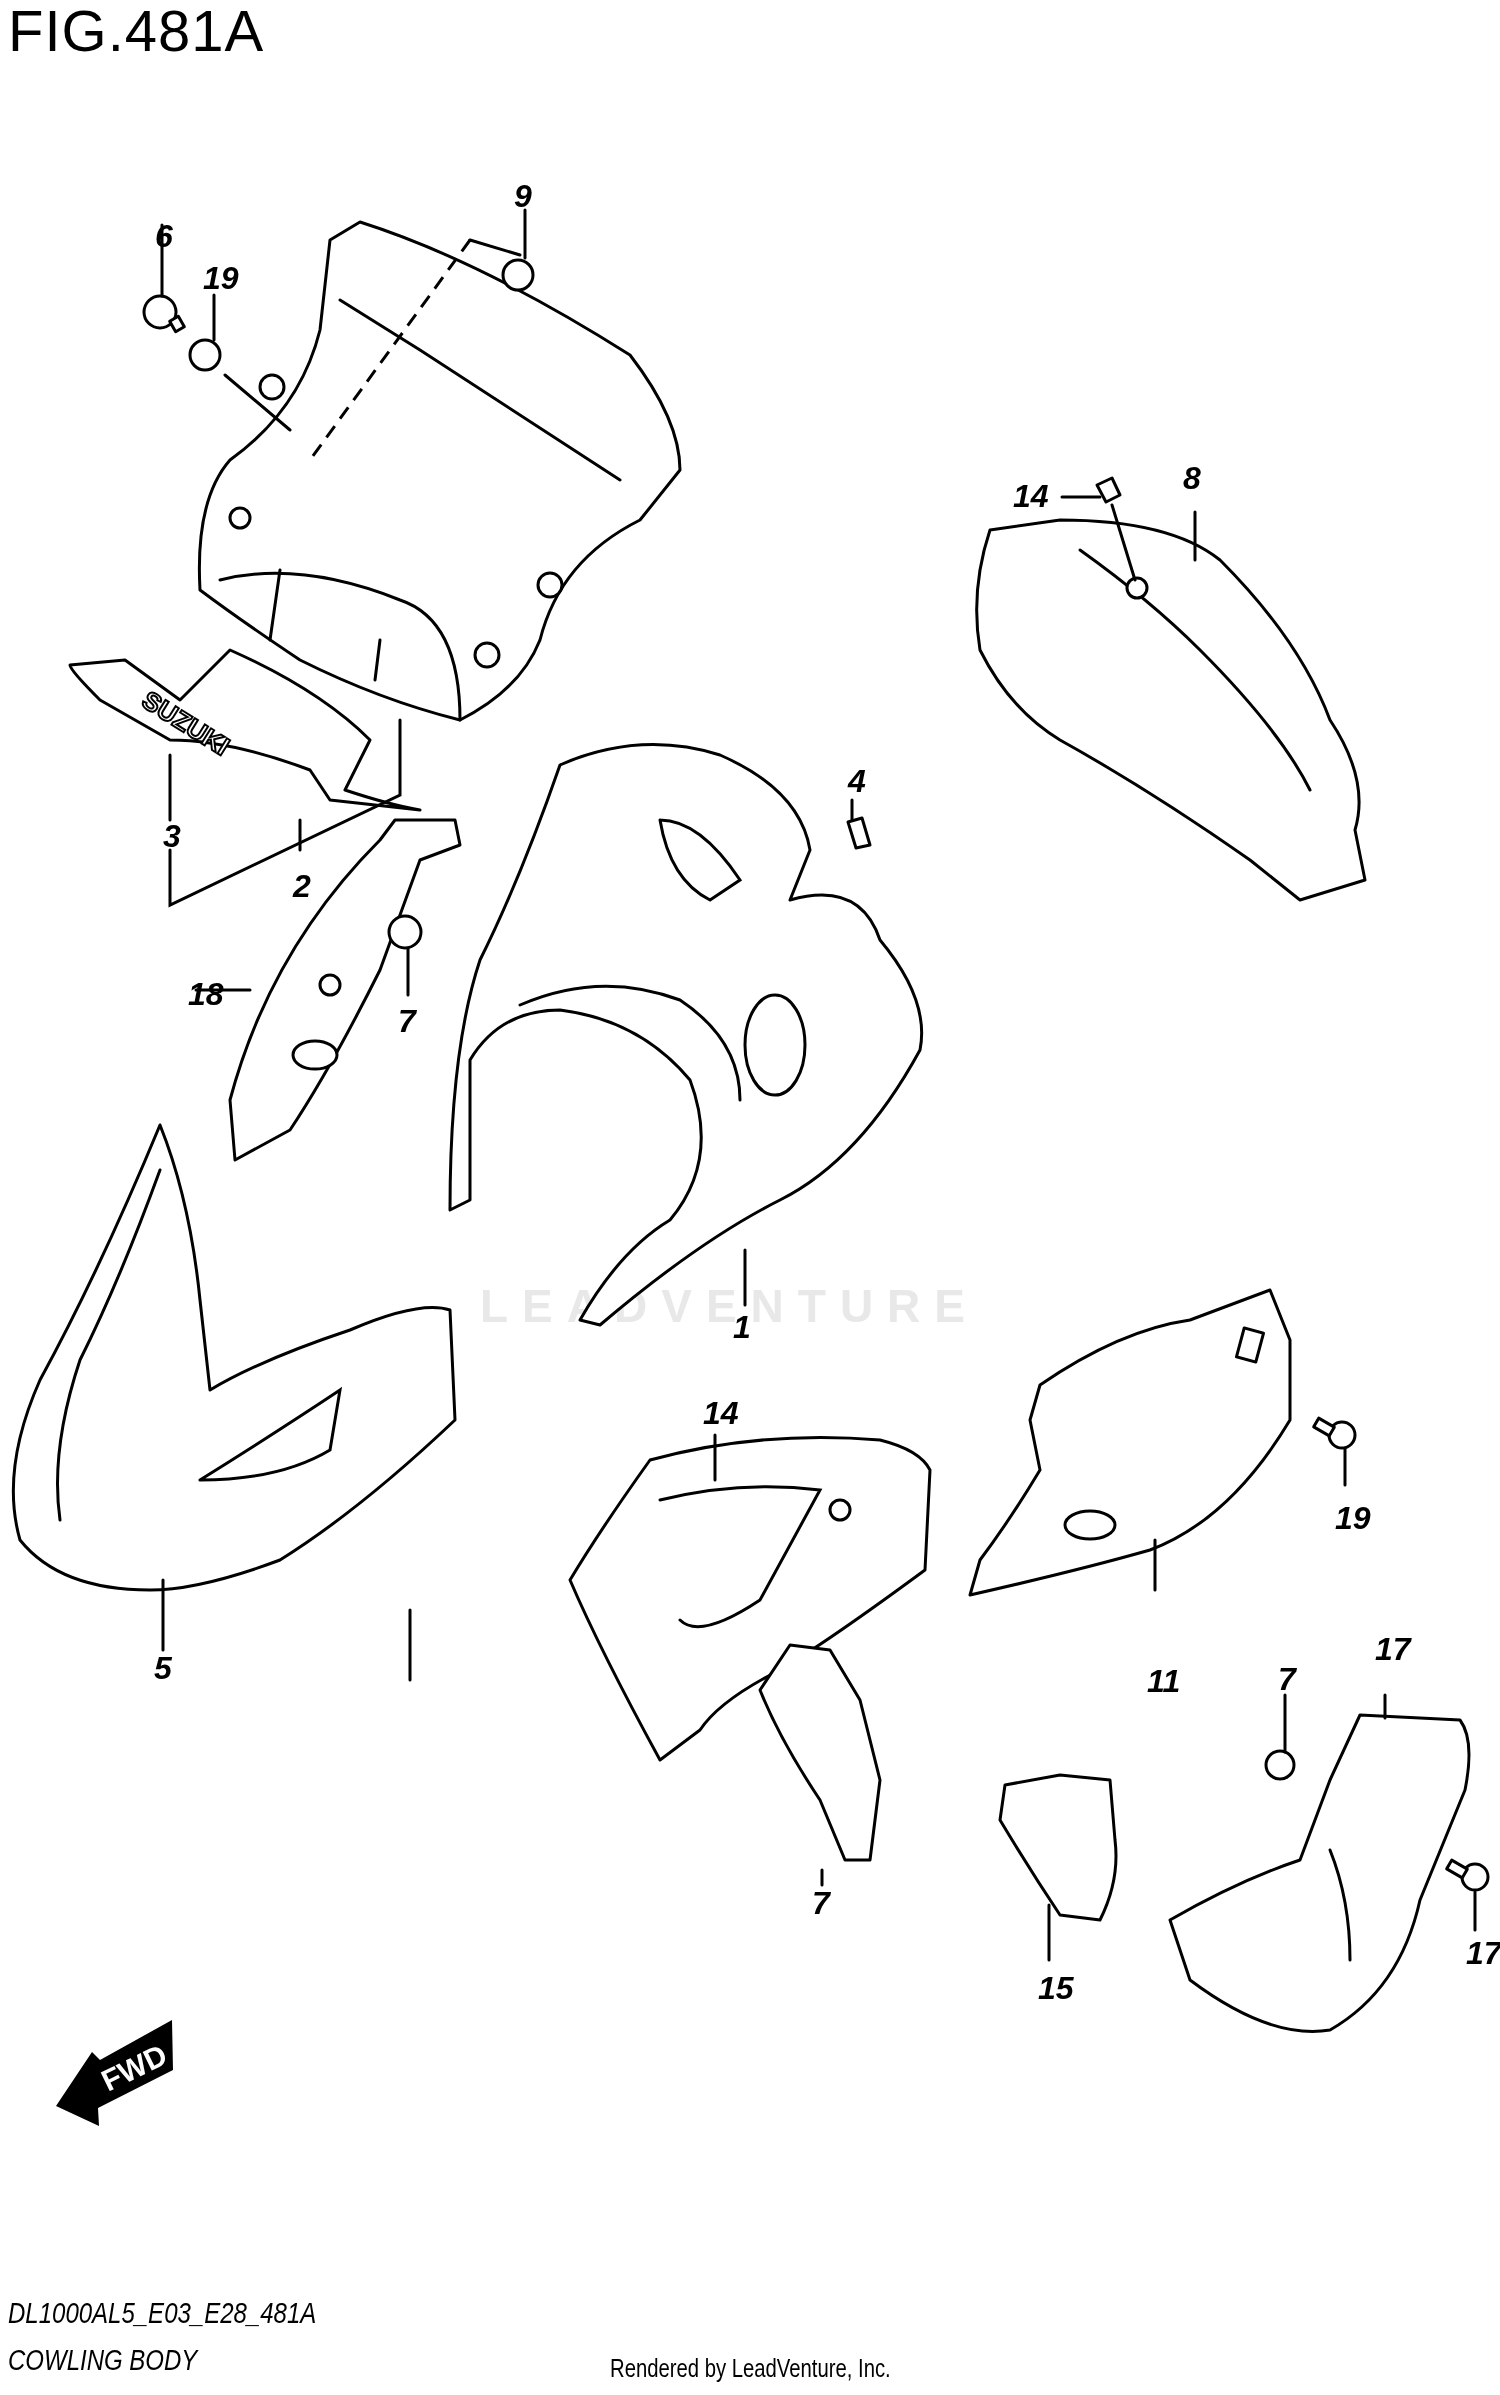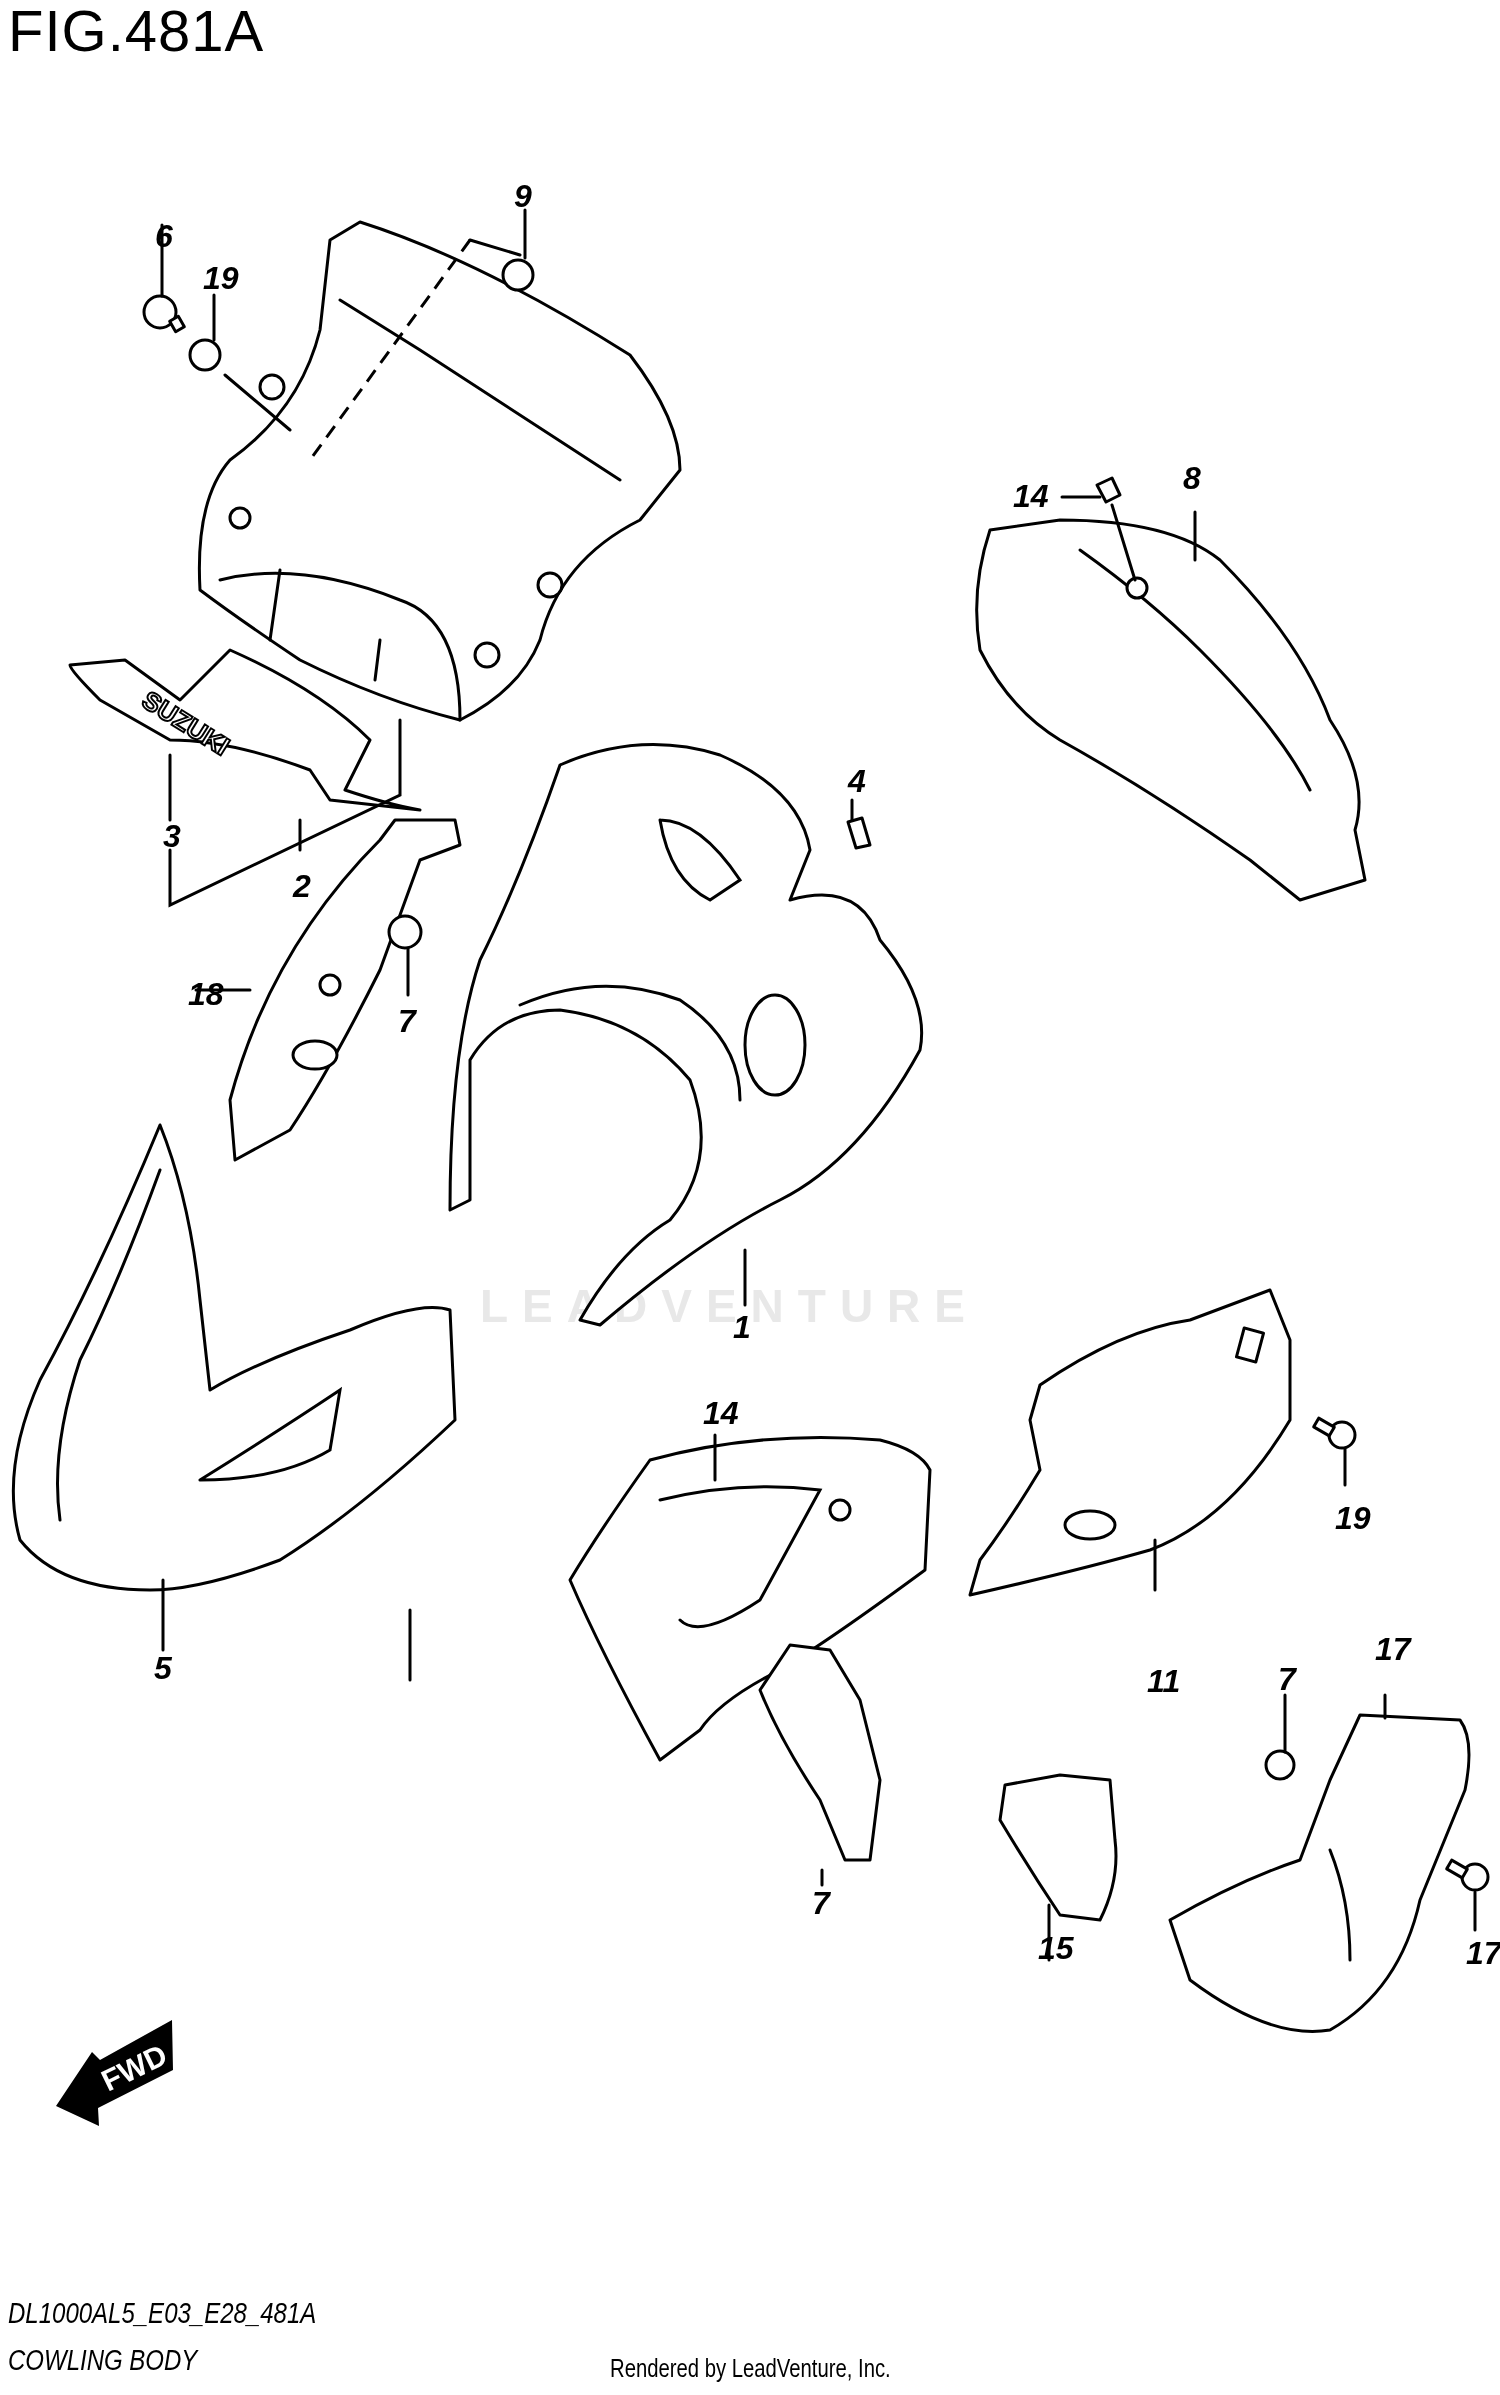--- a/index.html
+++ b/index.html
@@ -161,7 +161,7 @@
 <div class="callout" style="left:703px;top:1397px">14</div>
 <div class="callout" style="left:1375px;top:1633px">17</div>
 <div class="callout" style="left:812px;top:1887px">7</div>
-<div class="callout" style="left:1038px;top:1932px">15</div>
+<div class="callout" style="left:1038px;top:1972px">15</div>
 <div class="callout" style="left:1013px;top:480px">14</div>
 <div class="callout" style="left:1466px;top:1937px">17</div>
 <div class="callout" style="left:203px;top:262px">19</div>

